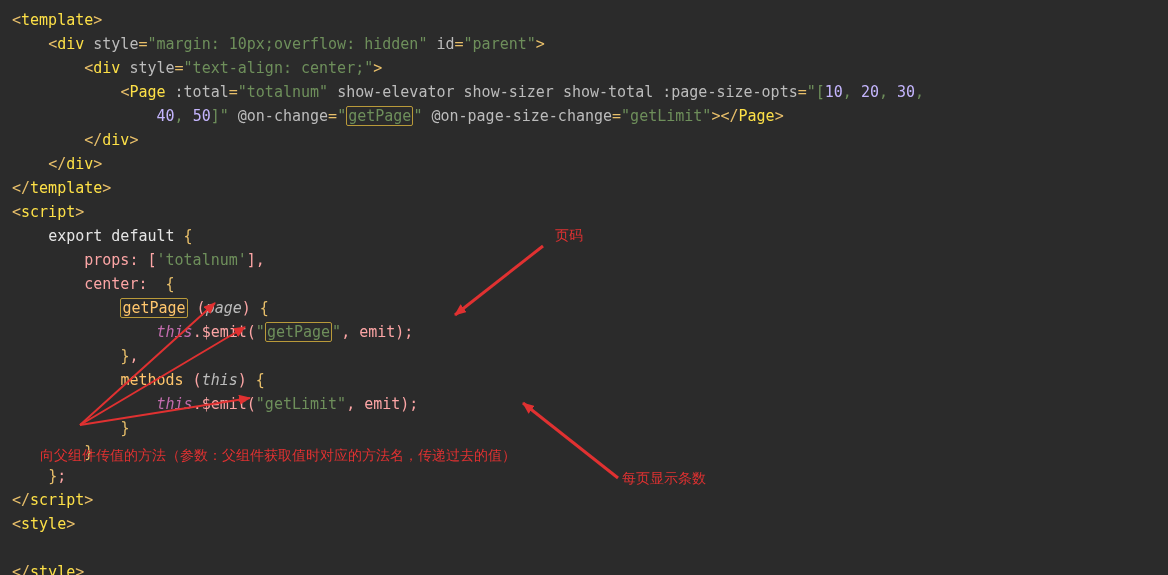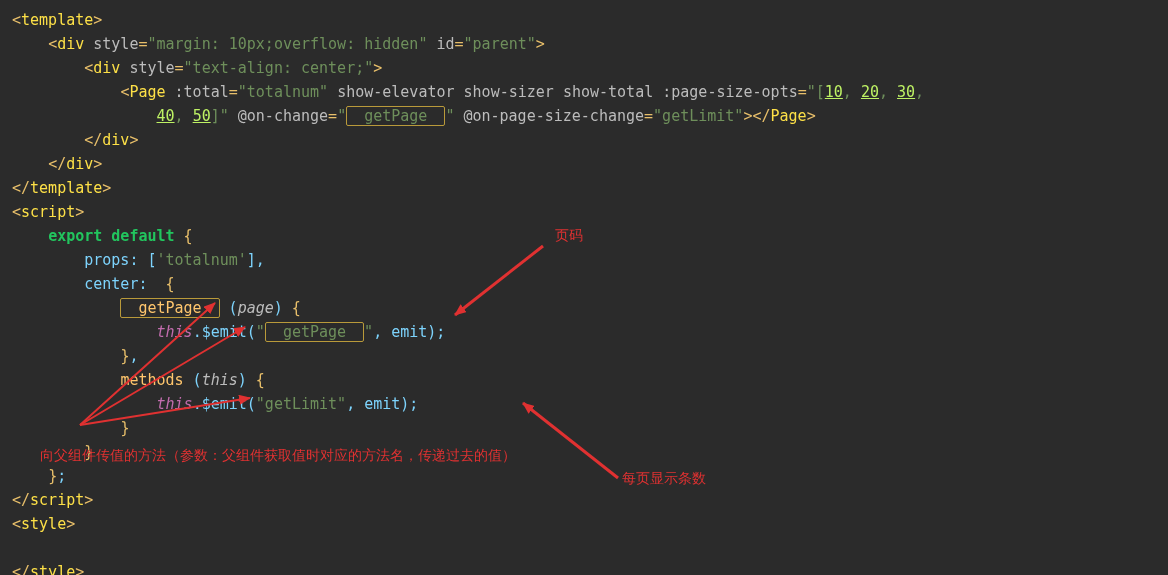--- a/index.html
+++ b/index.html
@@ -12,7 +12,7 @@
   .tag{color:#fde047;}              
   .attr{color:#bcbcbc;}             
   .str{color:#6e8f5b;}              
-  .num{color:#bef264;text-decoration:underline;}              
+  .num{color:#c4b5fd;}              
   .kw{color:#22c55e;font-weight:bold;}              
   .thisk{color:#c26dae;font-style:italic;}
   .fn{color:#ffc66d;}               

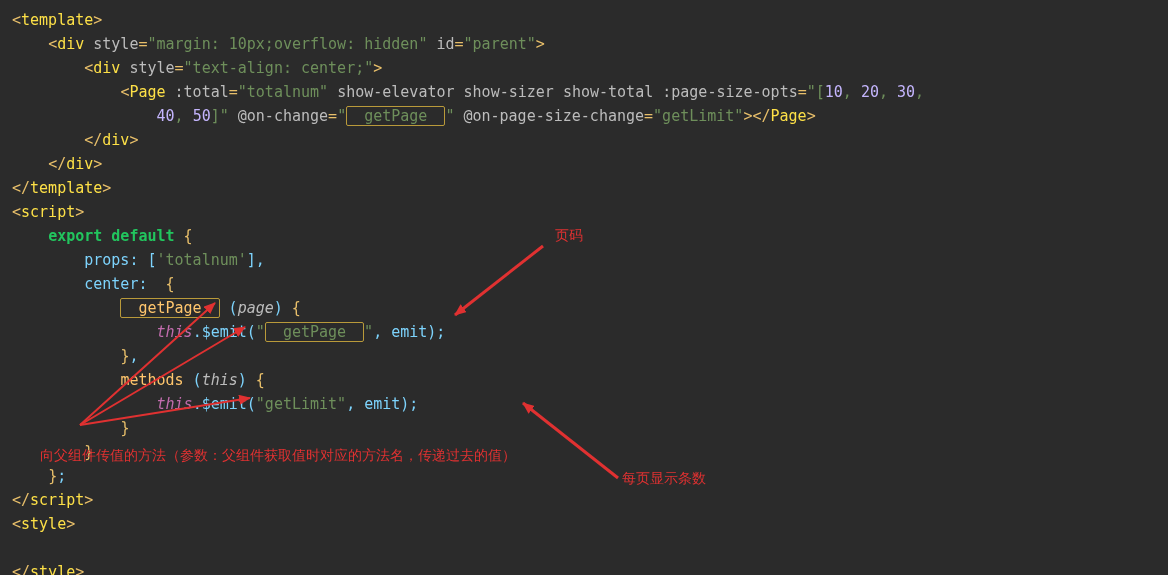--- a/index.html
+++ b/index.html
@@ -19,7 +19,7 @@
   .param{color:#bcbcbc;font-style:italic;}
   .plain{color:#7dd3fc;}
   
-  .mark{border:1px solid #b99a3a;border-radius:2px;padding:0 17px;}
+  .mark{border:1px solid #b99a3a;border-radius:2px;padding:0 1px;}
   
   svg.overlay{position:absolute;left:0;top:0;width:1168px;height:575px;
               pointer-events:none;z-index:2;}

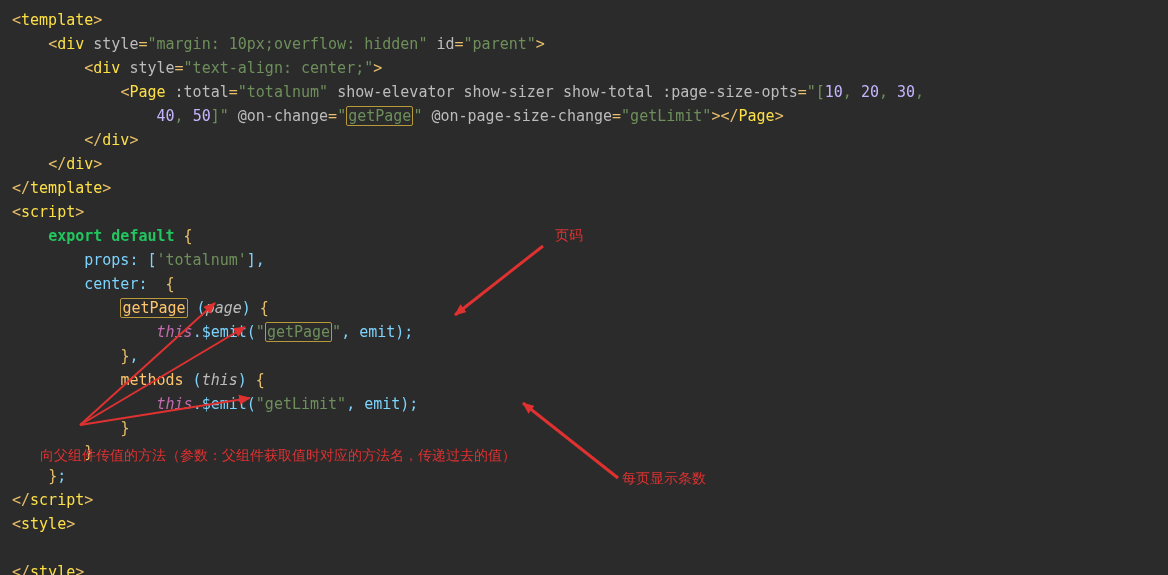--- a/index.html
+++ b/index.html
@@ -13,7 +13,7 @@
   .attr{color:#bcbcbc;}             
   .str{color:#6e8f5b;}              
   .num{color:#c4b5fd;}              
-  .kw{color:#22c55e;font-weight:bold;}              
+  .kw{color:#e5e5e5;}              
   .thisk{color:#c26dae;font-style:italic;}
   .fn{color:#ffc66d;}               
   .param{color:#bcbcbc;font-style:italic;}

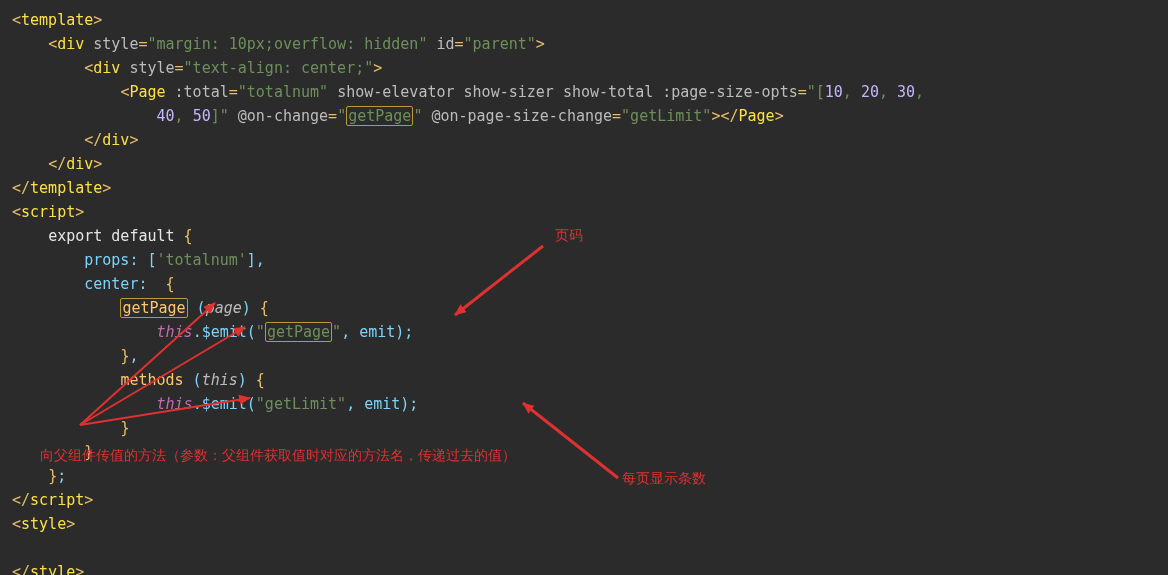--- a/index.html
+++ b/index.html
@@ -17,7 +17,7 @@
   .thisk{color:#c26dae;font-style:italic;}
   .fn{color:#ffc66d;}               
   .param{color:#bcbcbc;font-style:italic;}
-  .plain{color:#7dd3fc;}
+  .plain{color:#fca5a5;}
   
   .mark{border:1px solid #b99a3a;border-radius:2px;padding:0 1px;}
   

